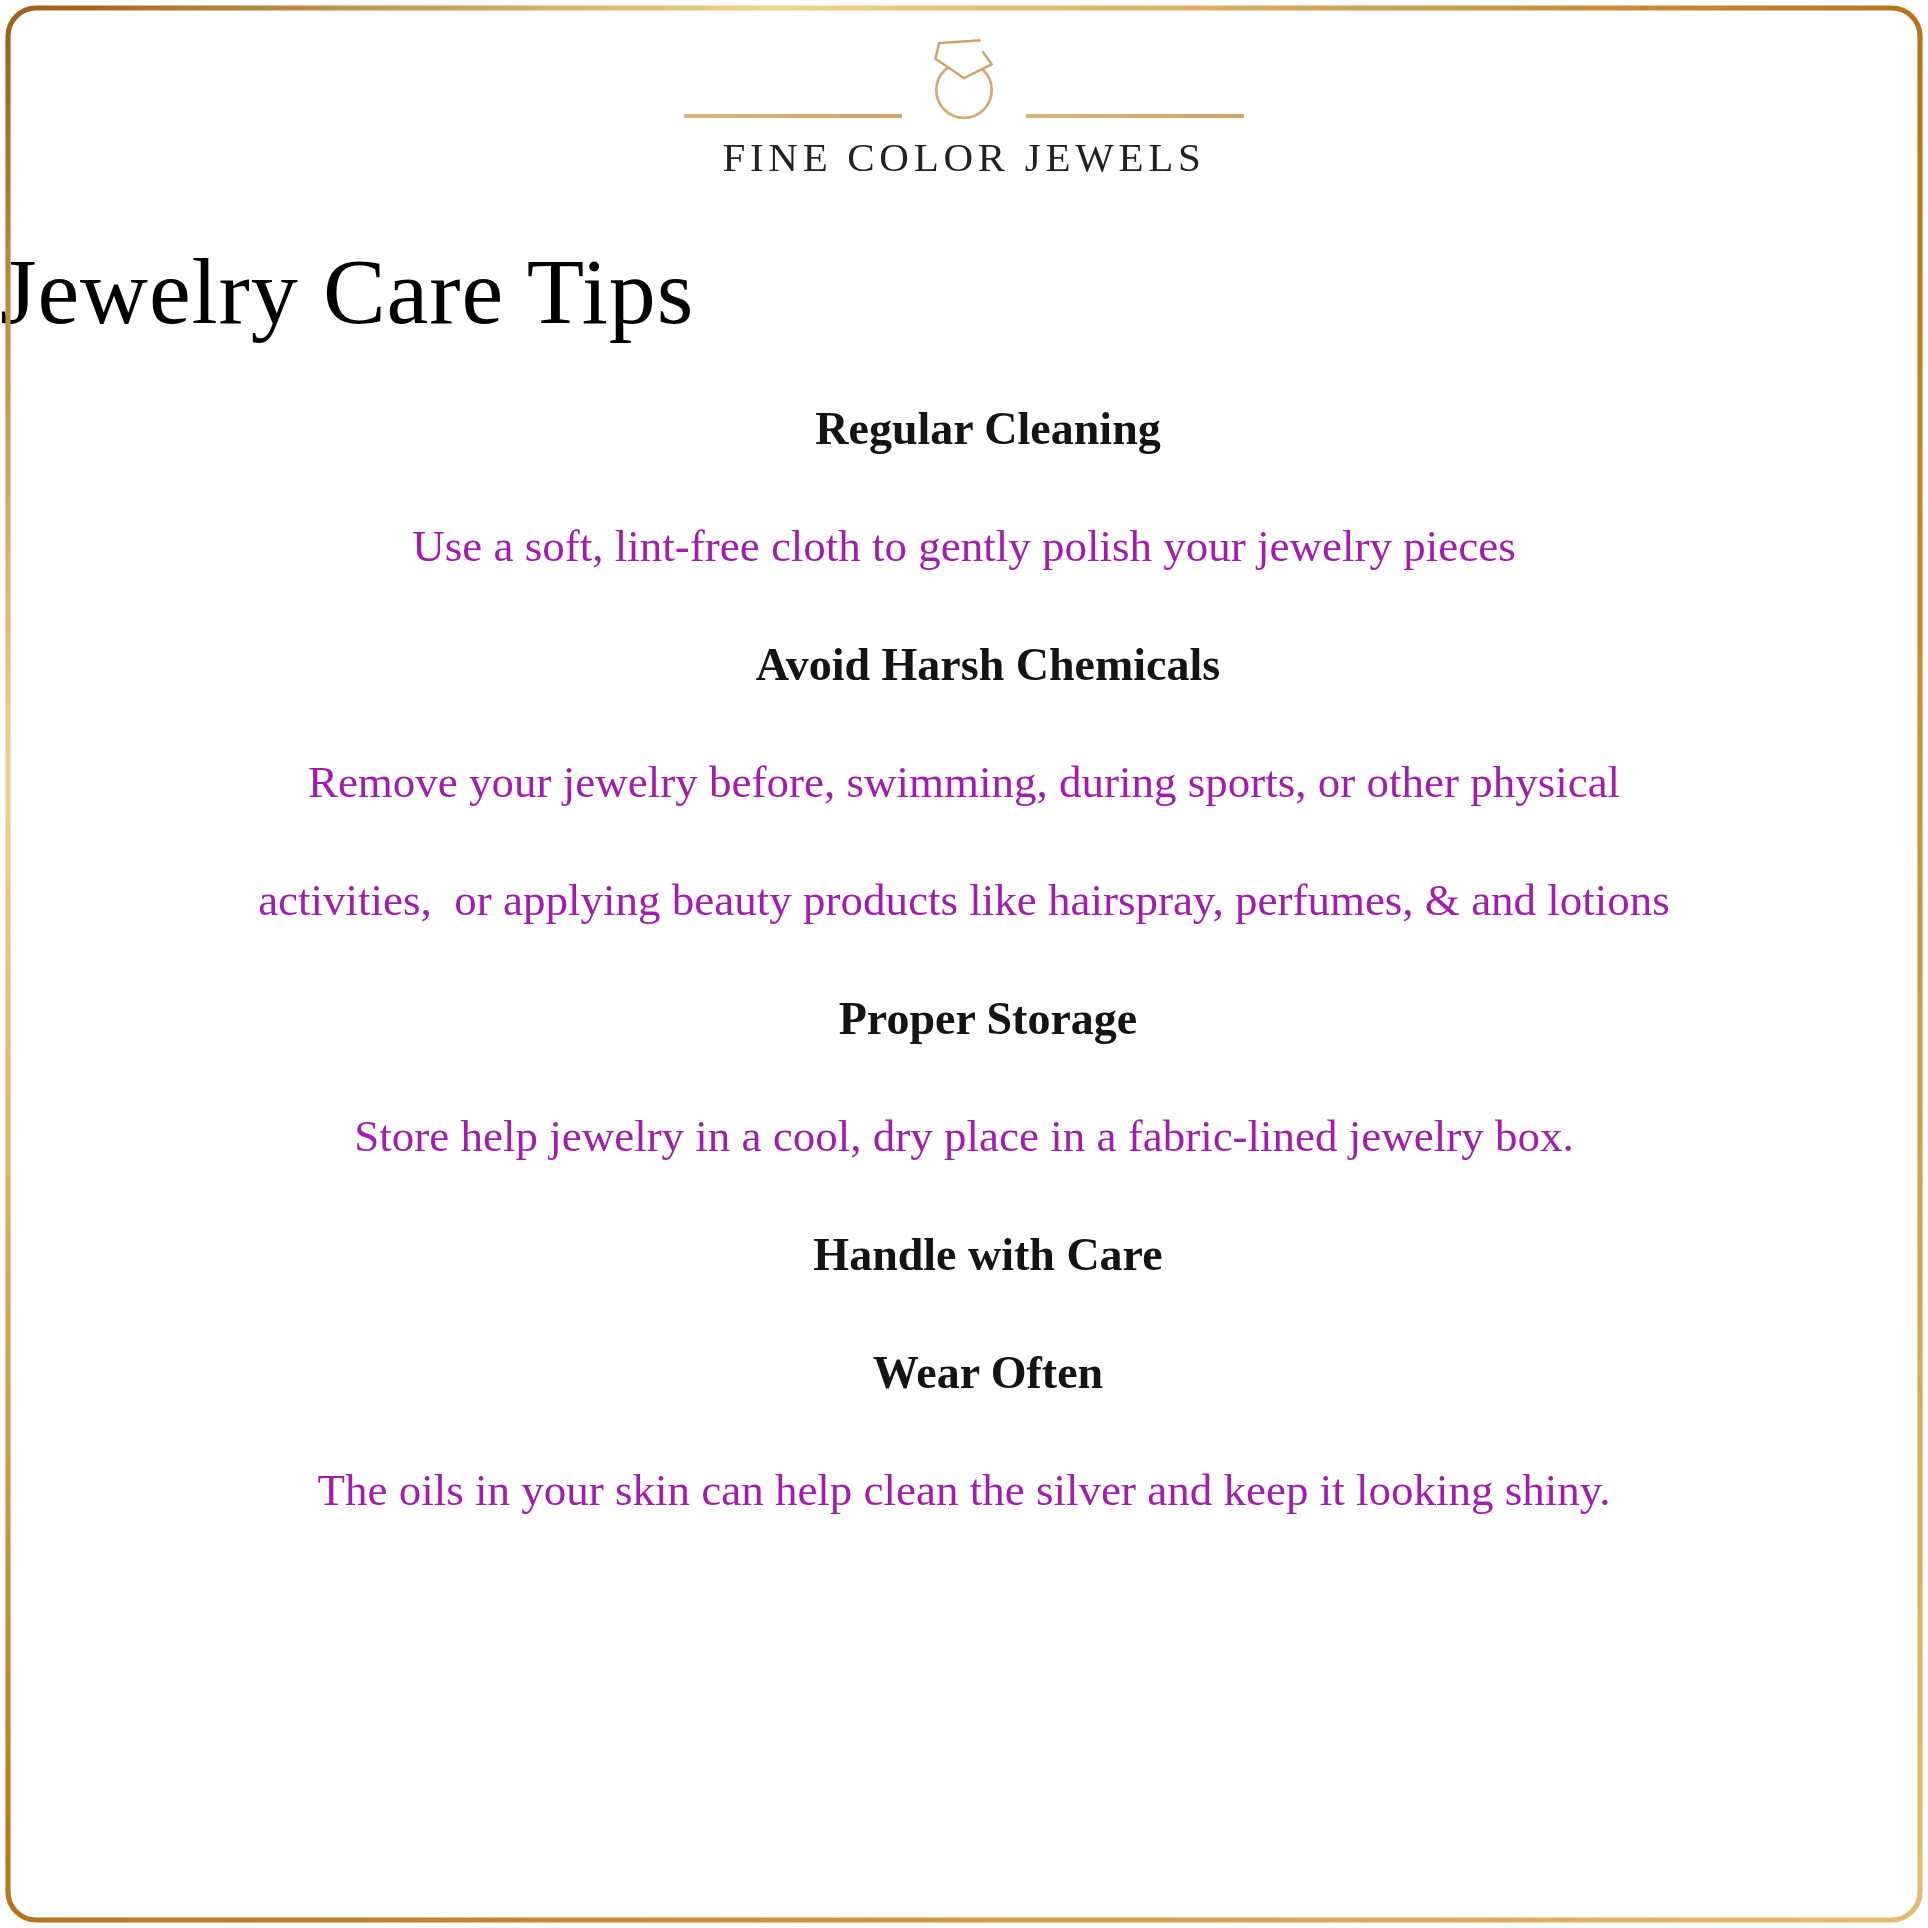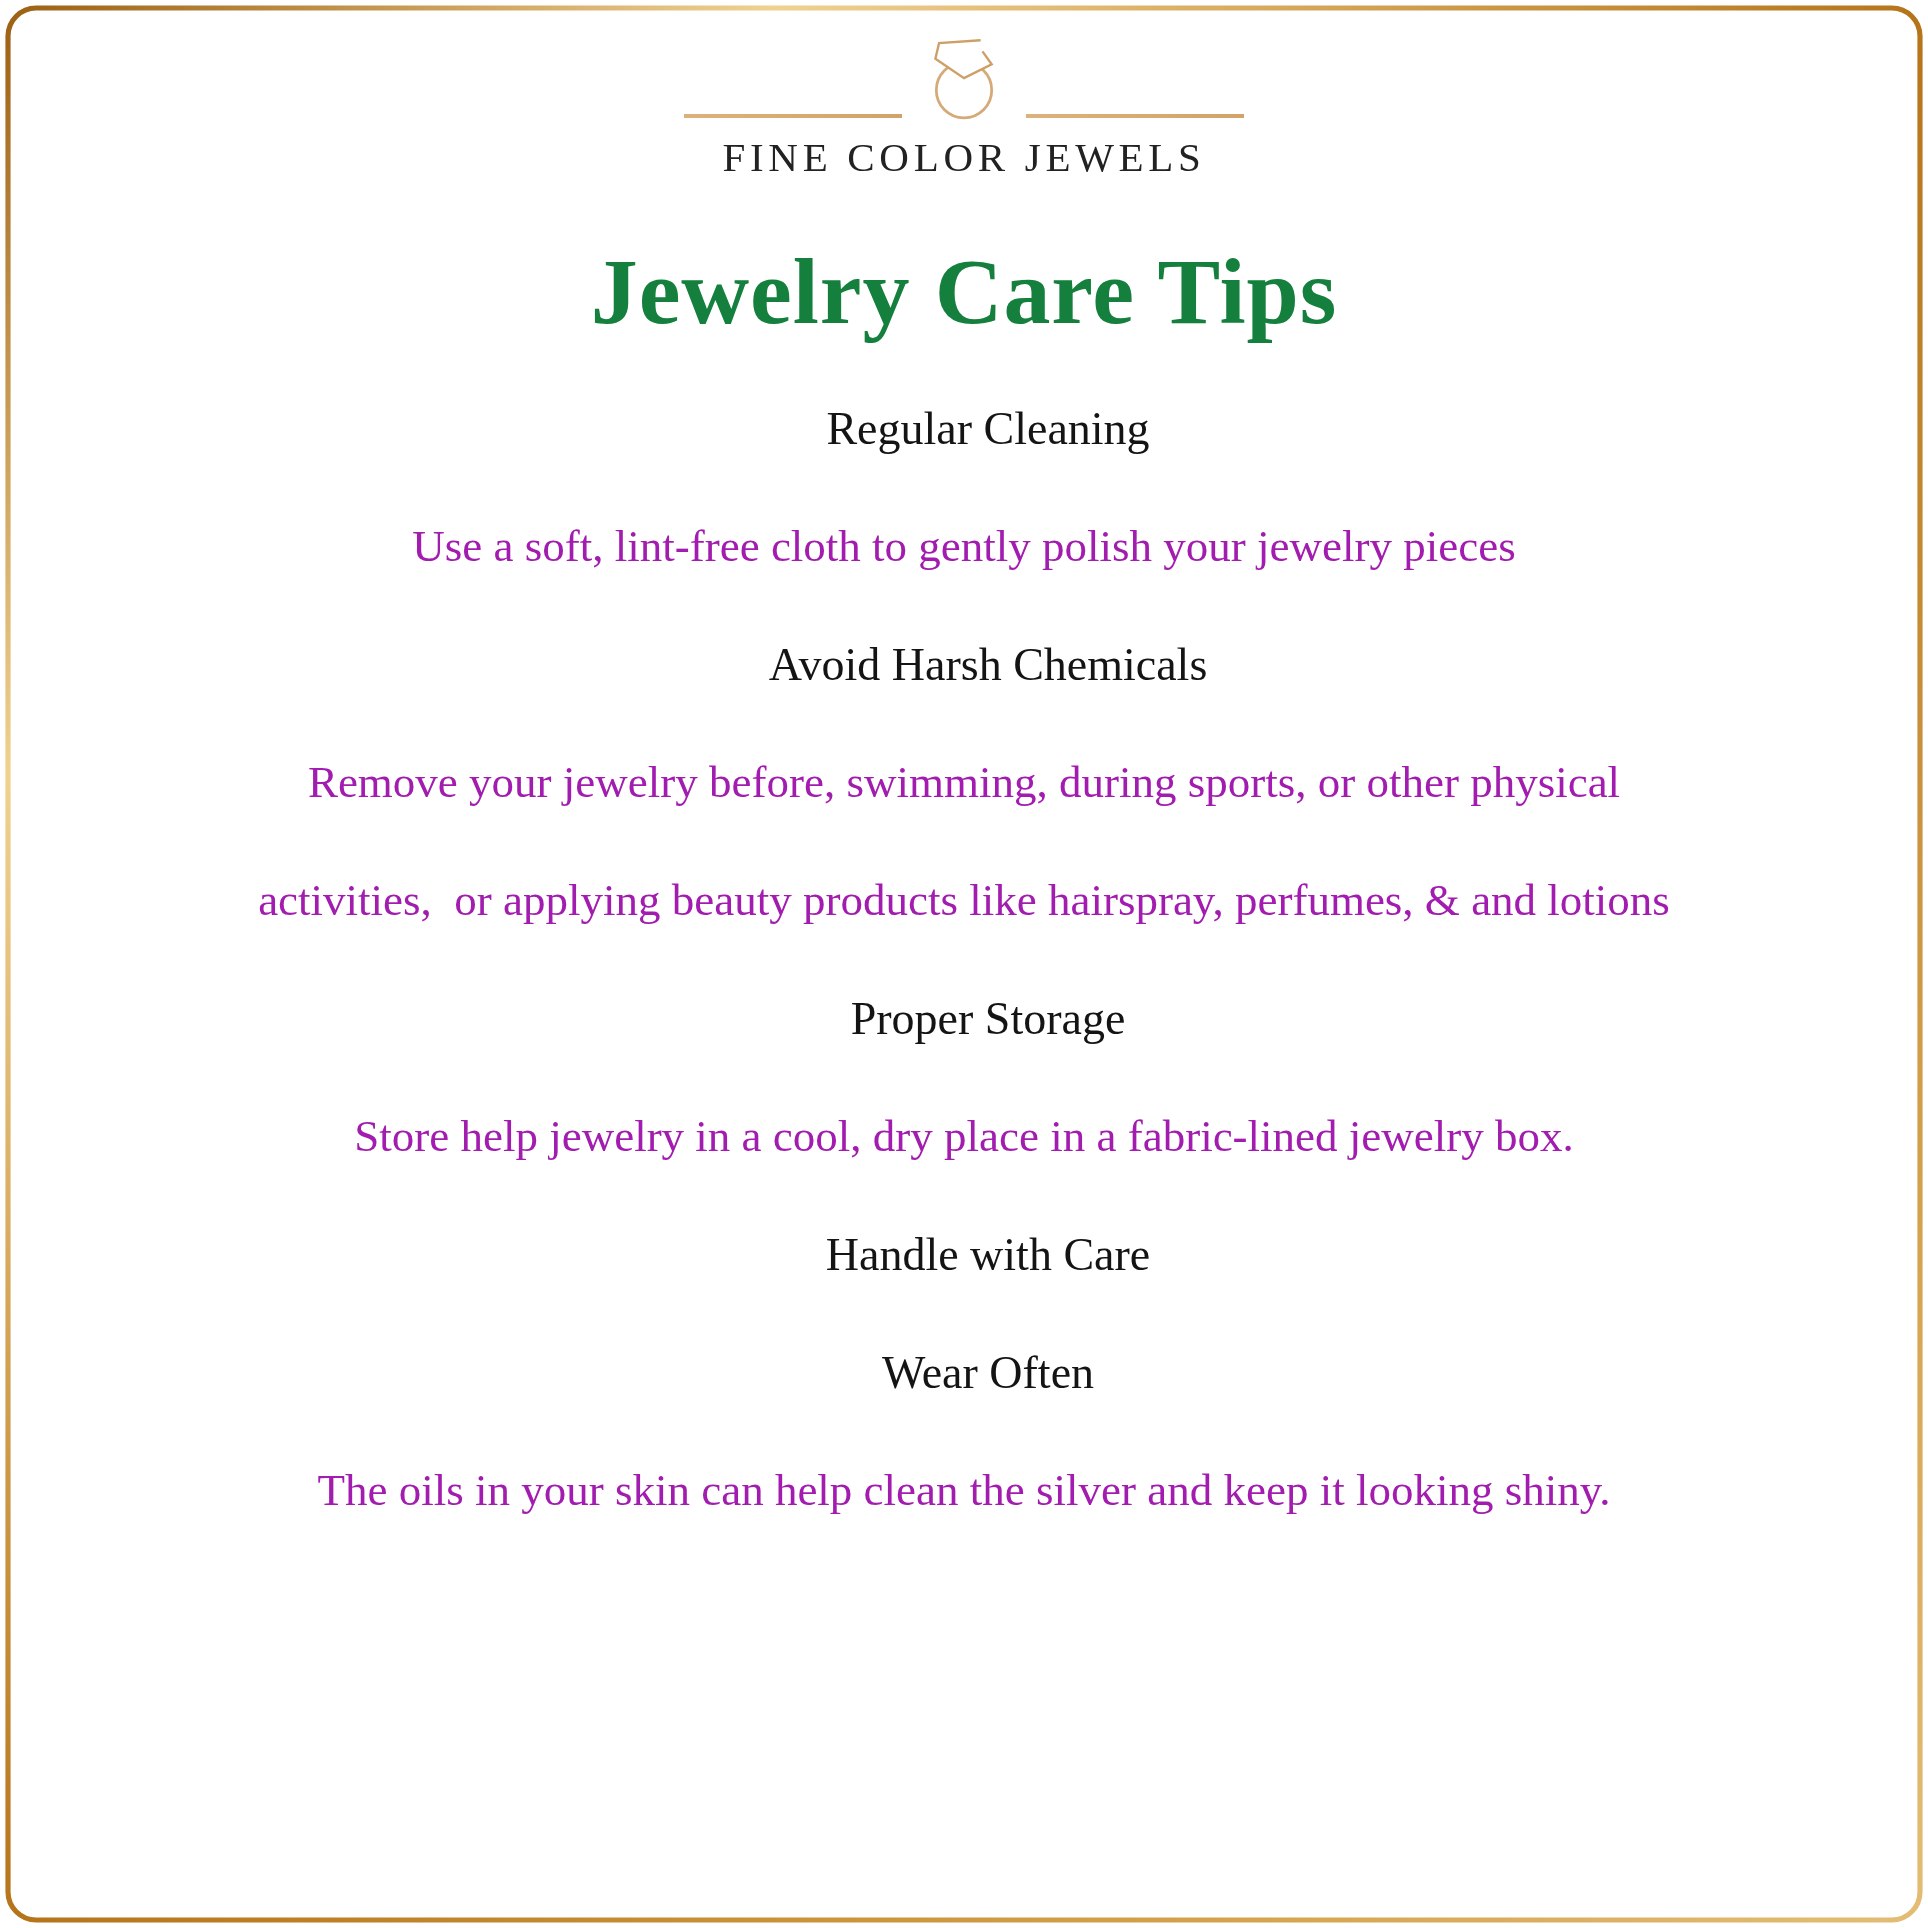--- a/index.html
+++ b/index.html
@@ -42,9 +42,9 @@
     margin-top:52px;
     font-size:94px;
     line-height:122px;
-    font-weight:700;
-    text-align:center;
-    color:#15803d;
+    font-weight:400;
+    text-align:left;
+    color:#000000;
     letter-spacing:0.9px;
   }
   .content { margin-top:17px; }

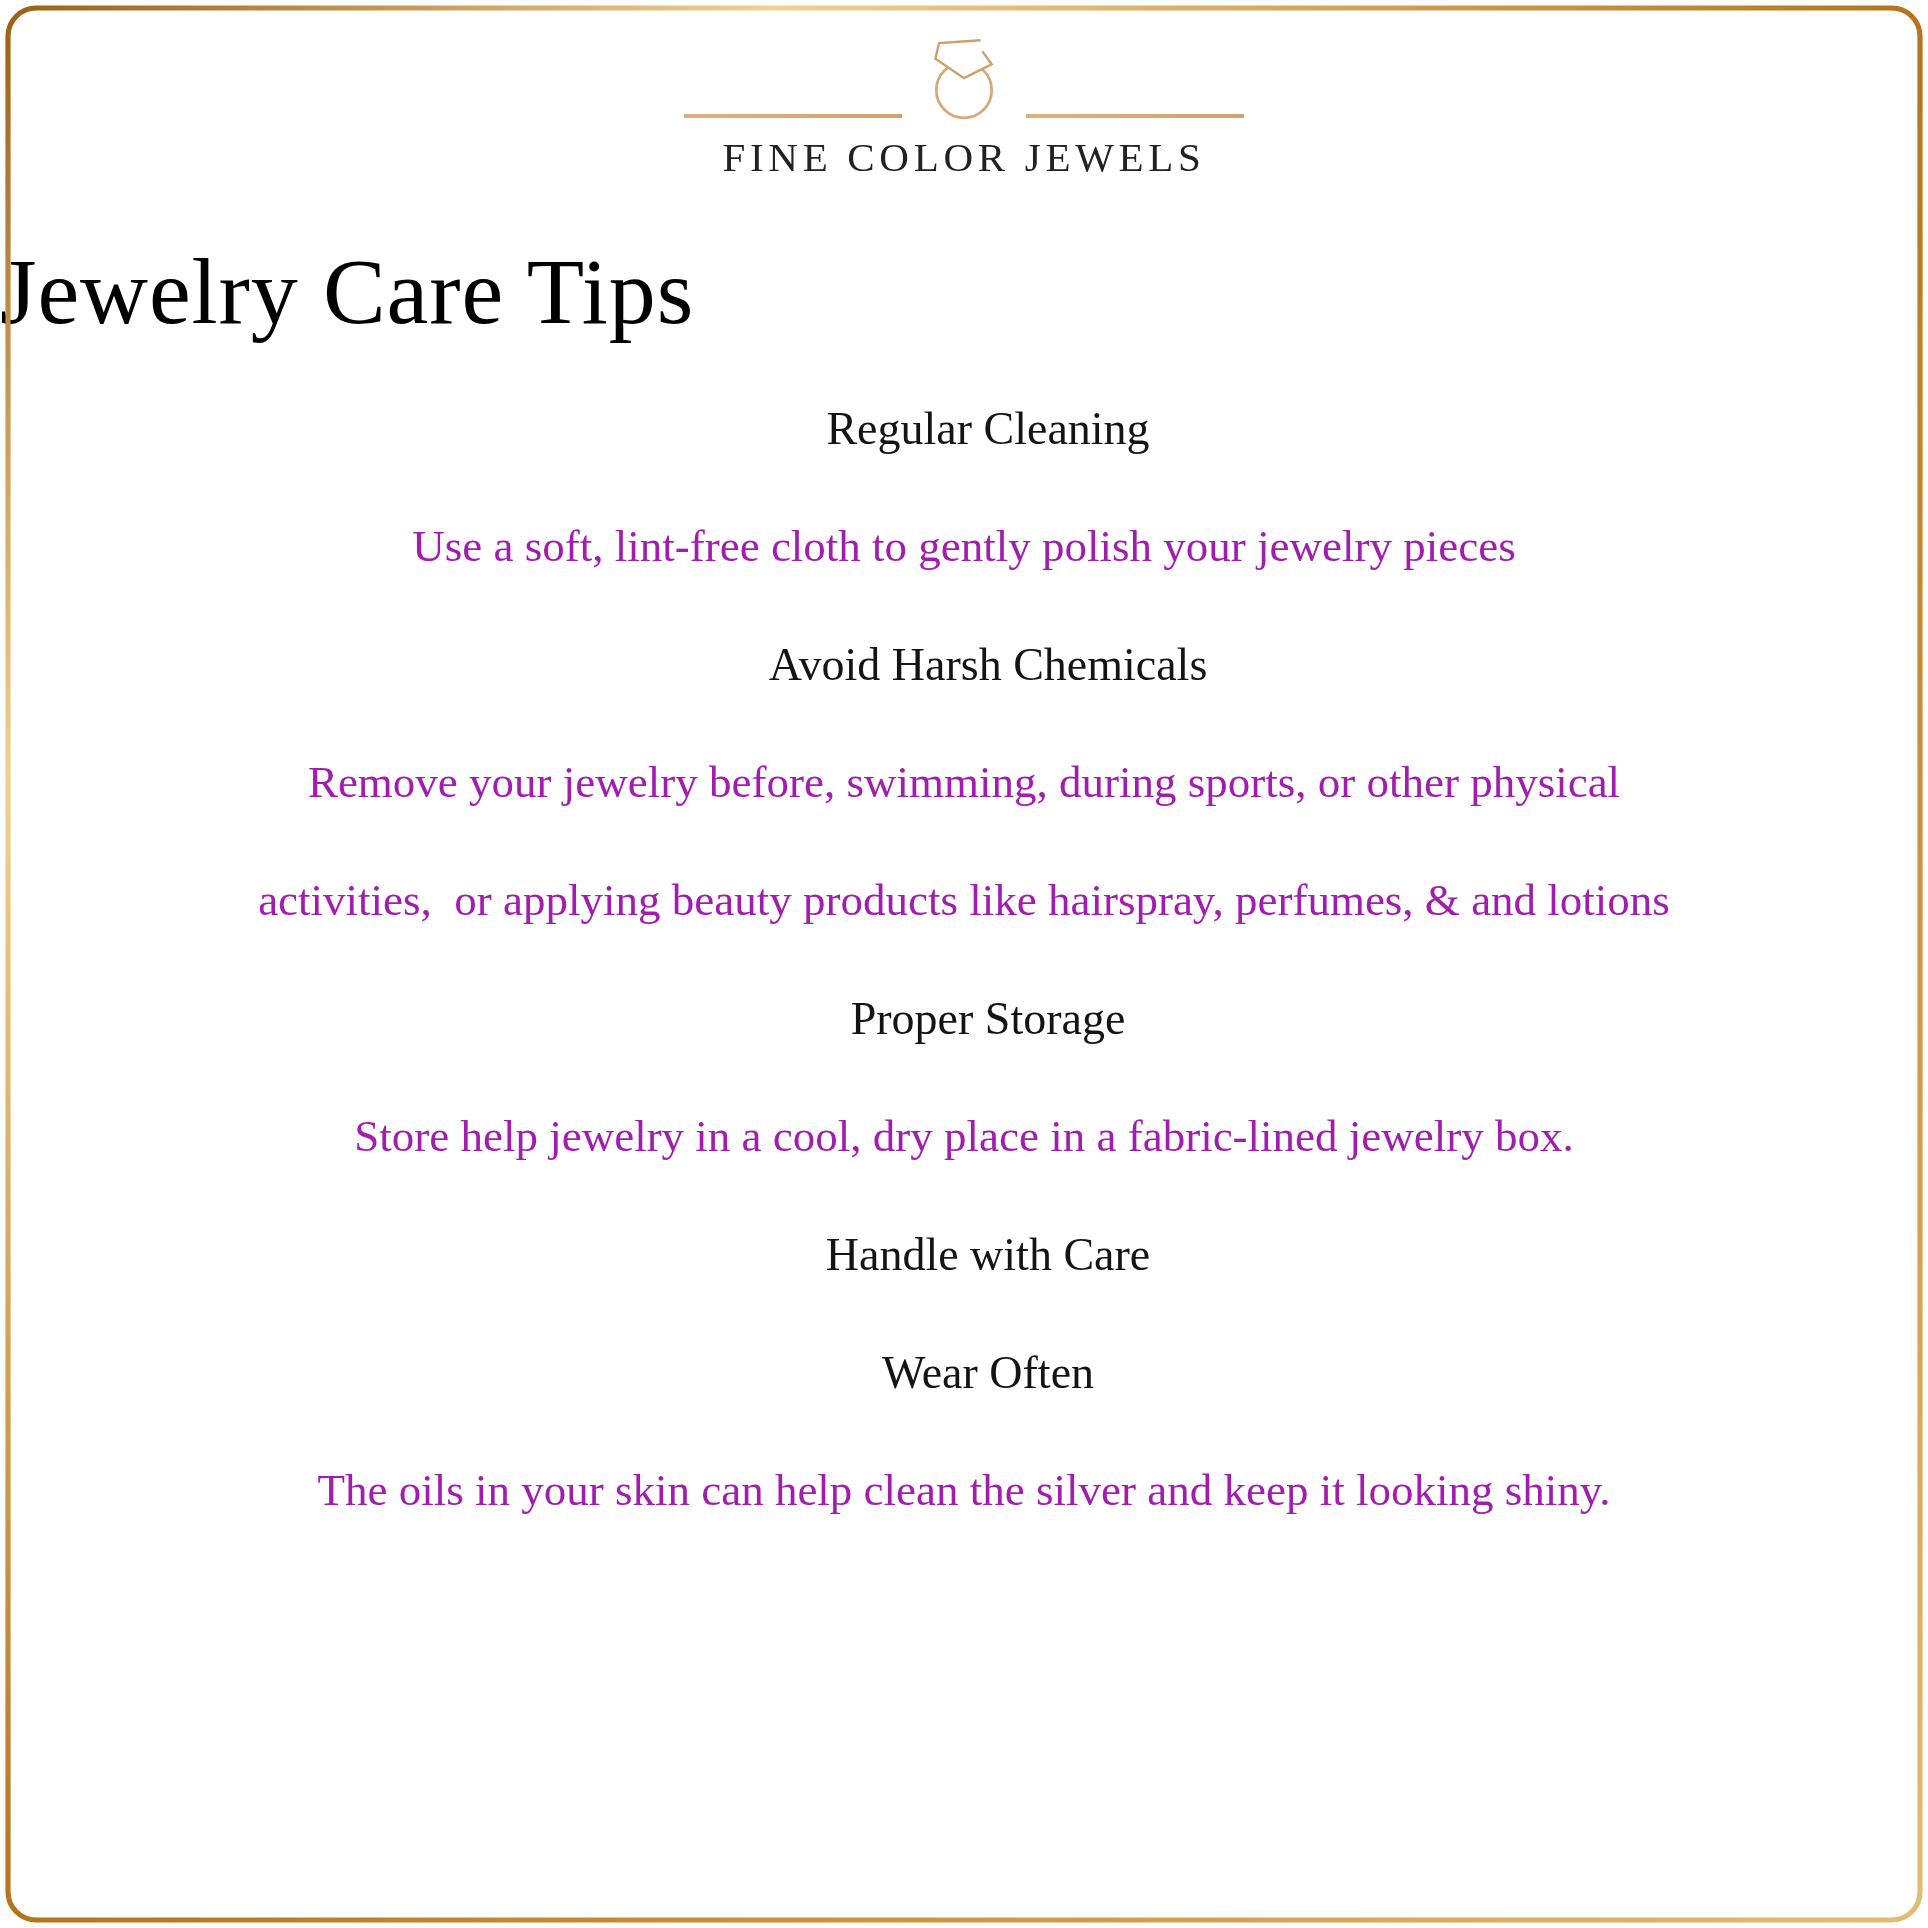--- a/index.html
+++ b/index.html
@@ -58,7 +58,7 @@
     color:#a21caf;
   }
   .row.heading {
-    font-weight:400;
+    font-weight:700;
     font-size:46px;
     color:#141414;
     margin-left:48px;

